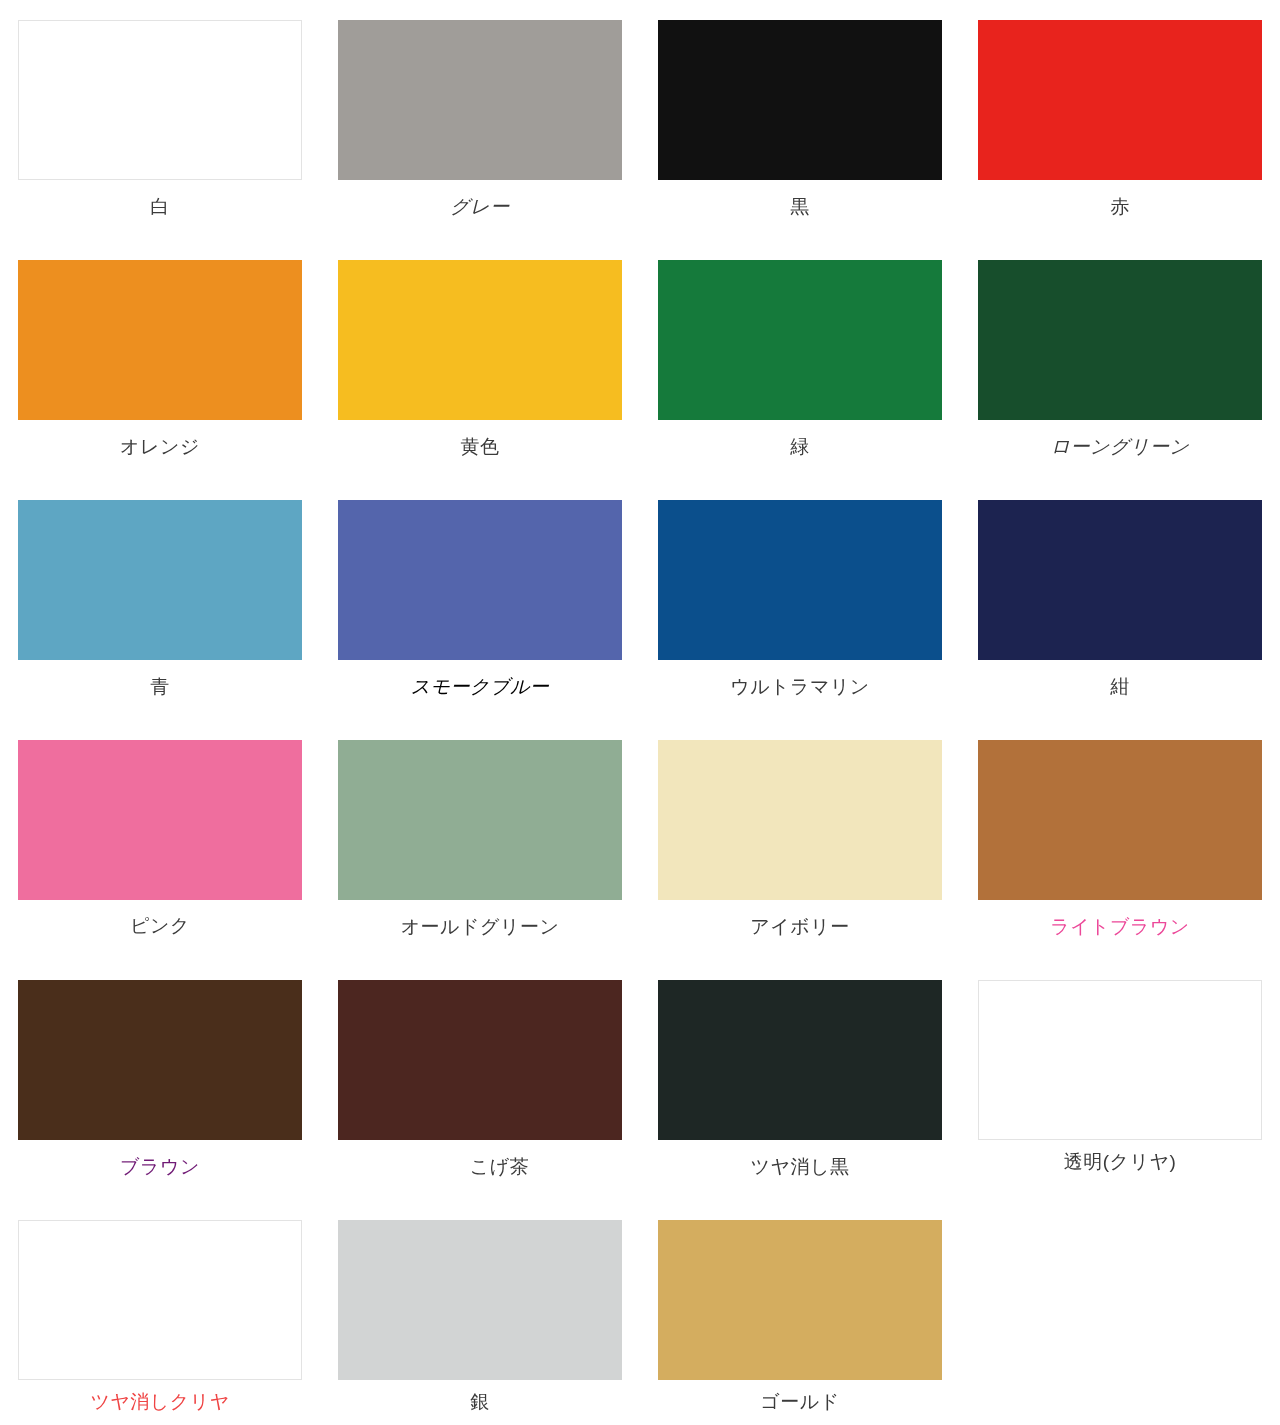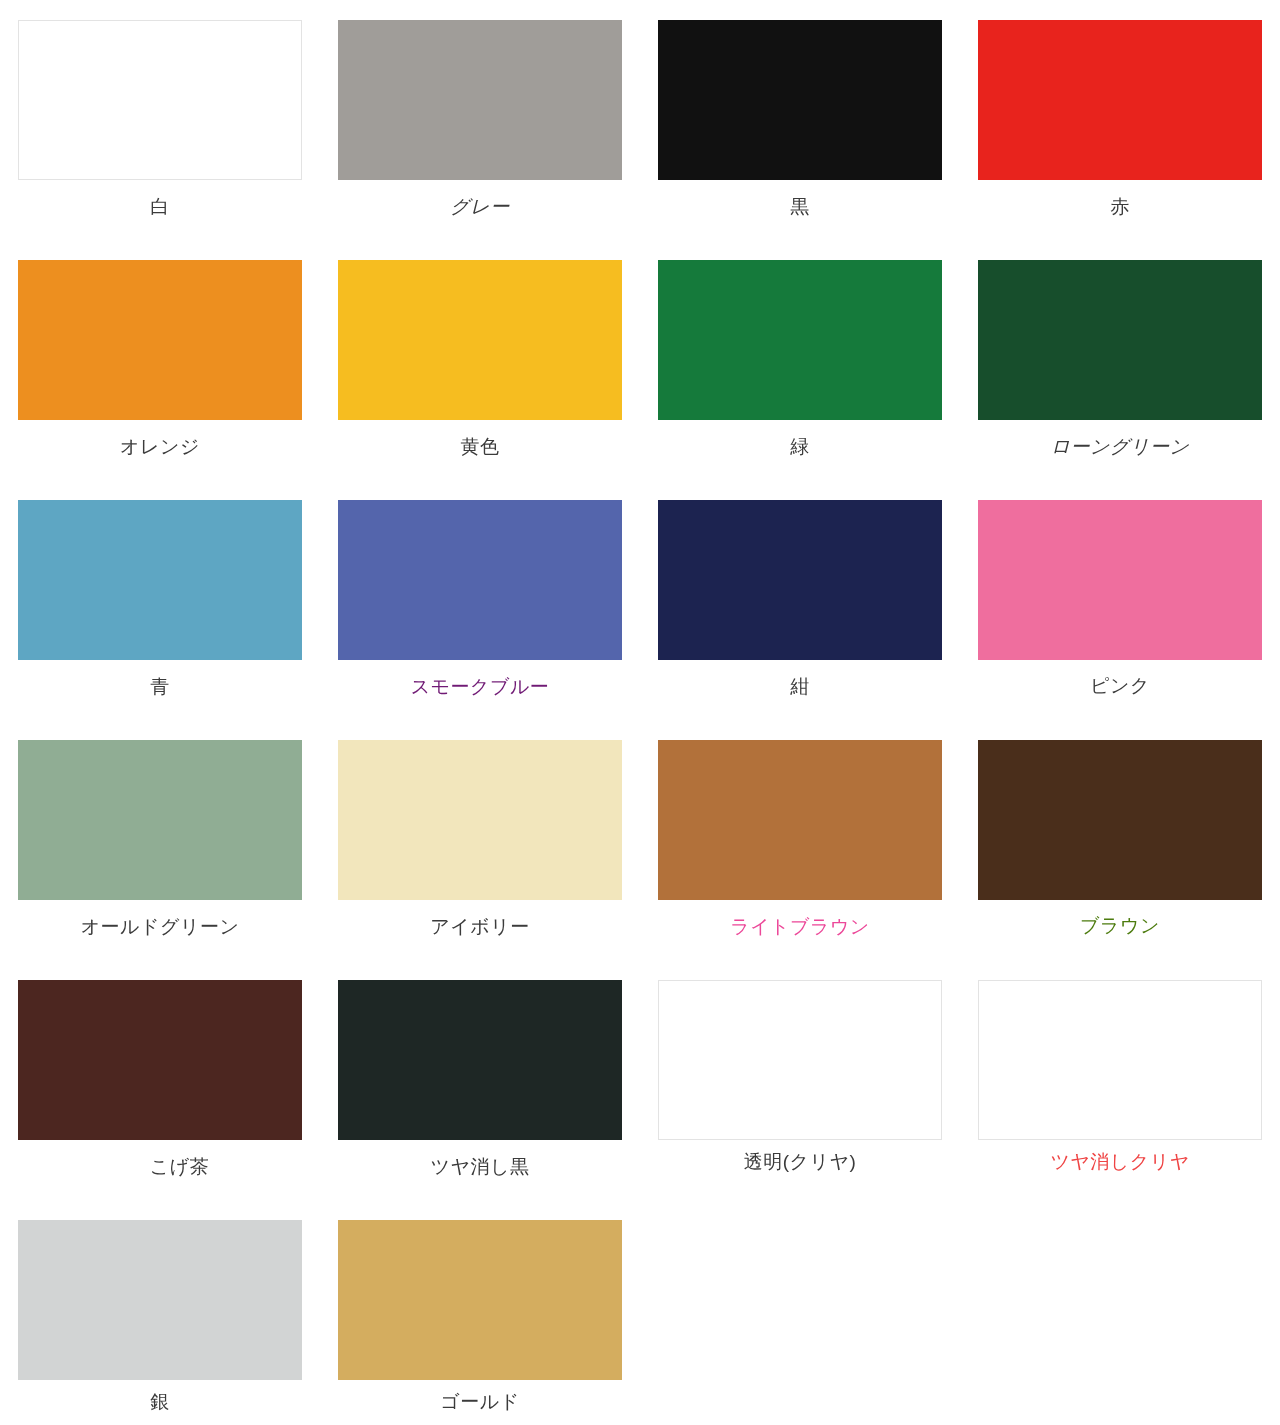--- a/index.html
+++ b/index.html
@@ -129,7 +129,7 @@
         <div class="swatch-chip-wrap">
           <div class="swatch-chip" style="background-color: rgb(84, 101, 172);"></div>
         </div>
-        <div class="swatch-label" style="color: #701a75;">スモークブルー</div>
+        <div class="swatch-label" style="color: #000000; font-style: italic;">スモークブルー</div>
       </div>
       <div class="swatch-cell row-3">
         <div class="swatch-chip-wrap">

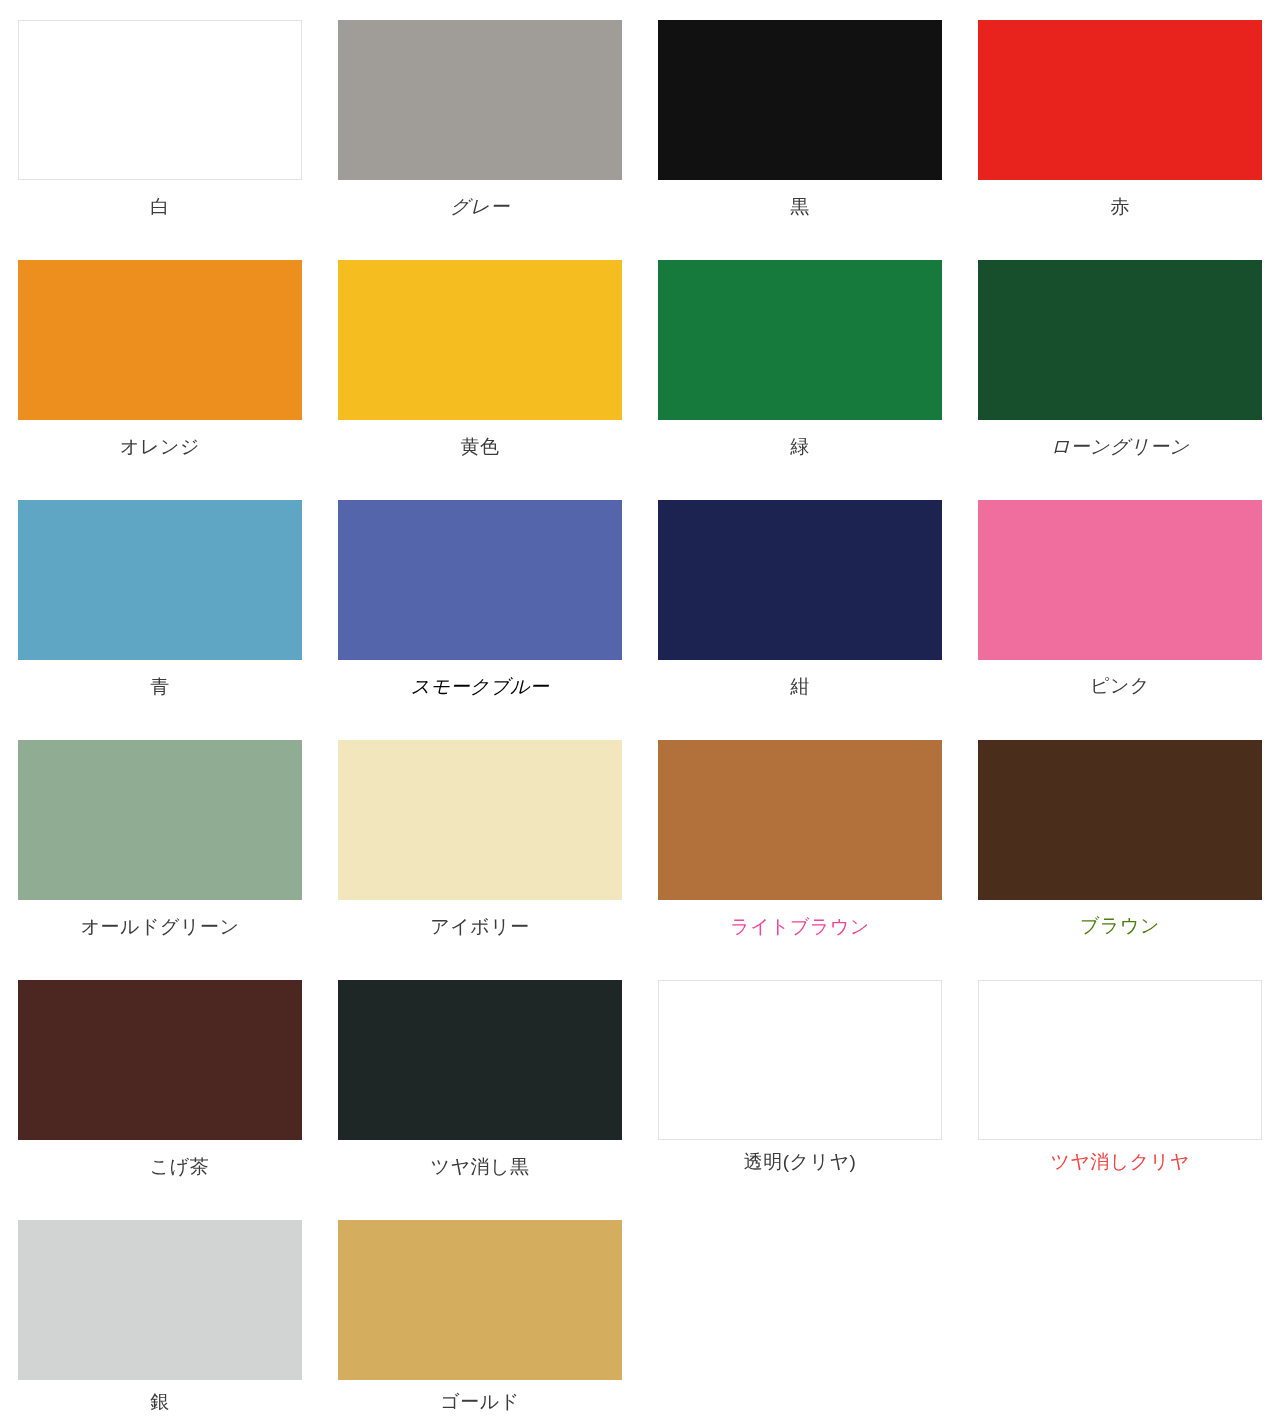--- a/index.html
+++ b/index.html
@@ -133,6 +133,12 @@
       </div>
       <div class="swatch-cell row-3">
         <div class="swatch-chip-wrap">
+          <div class="swatch-chip" style="background-color: rgb(11, 79, 140);"></div>
+        </div>
+        <div class="swatch-label" style="color: rgb(59, 59, 59);">ウルトラマリン</div>
+      </div>
+      <div class="swatch-cell row-3">
+        <div class="swatch-chip-wrap">
           <div class="swatch-chip" style="background-color: rgb(28, 35, 80);"></div>
         </div>
         <div class="swatch-label" style="color: rgb(59, 59, 59);">紺</div>

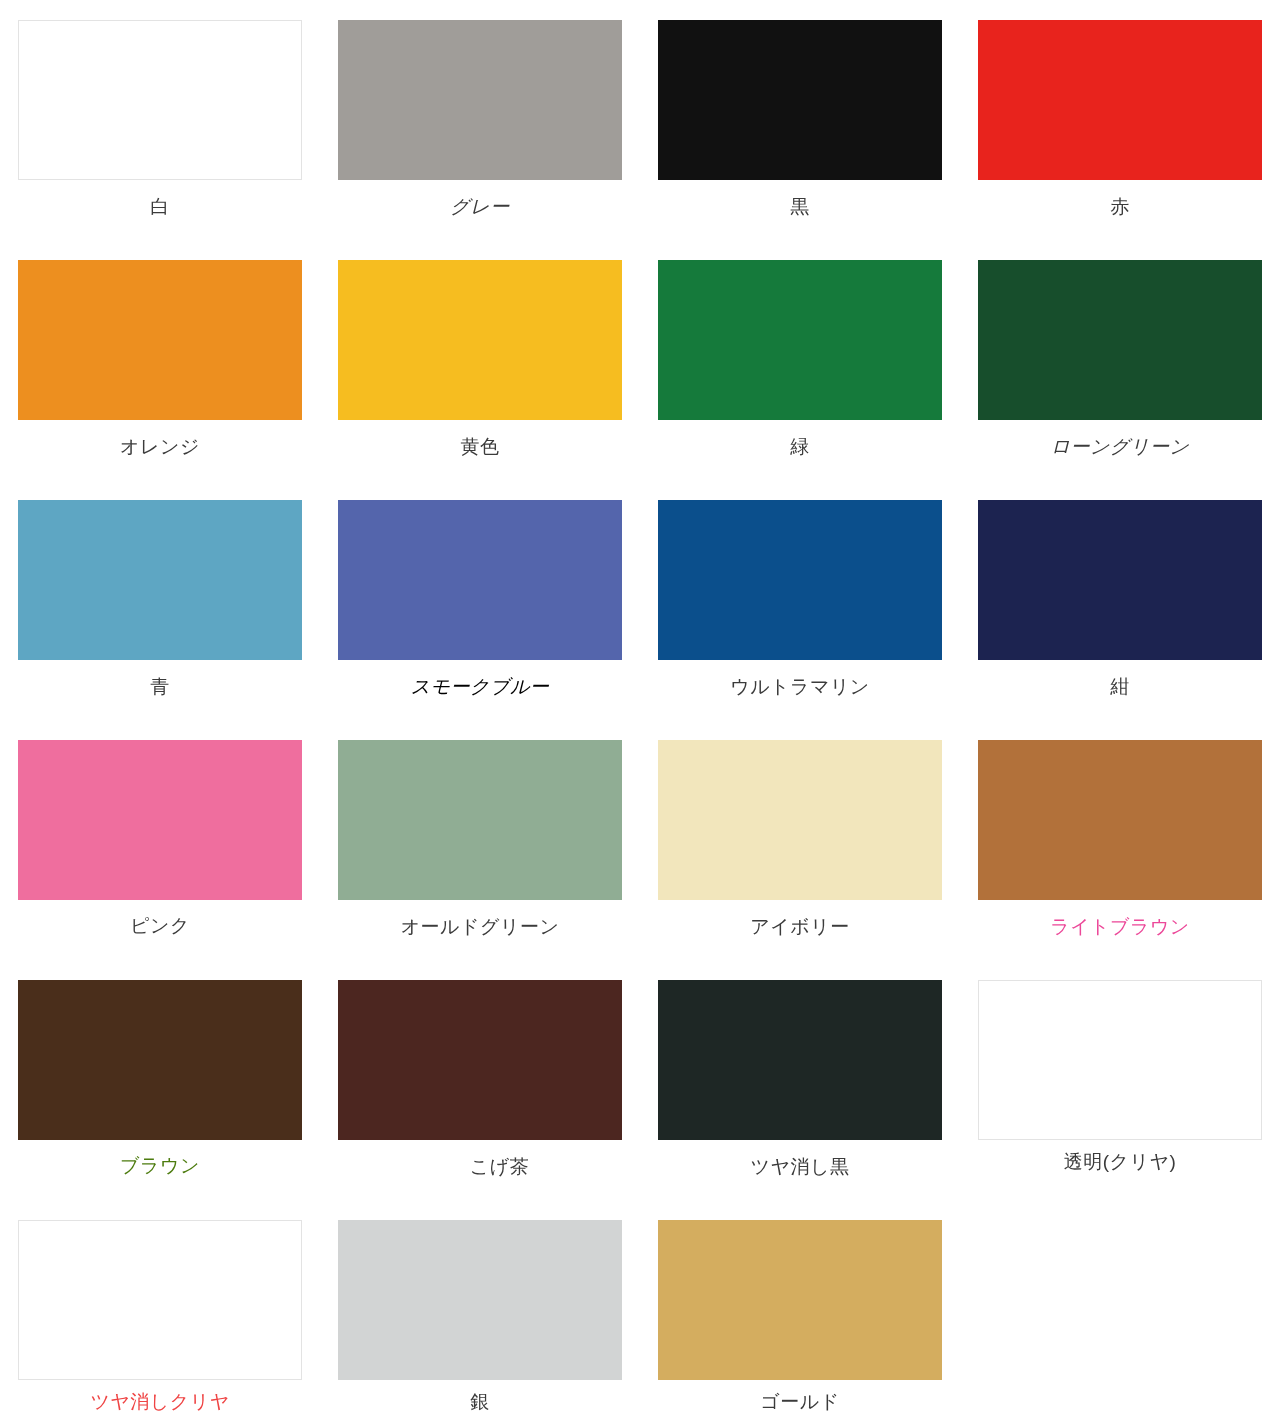--- a/index.html
+++ b/index.html
@@ -171,7 +171,7 @@
         <div class="swatch-chip-wrap">
           <div class="swatch-chip" style="background-color: rgb(74, 46, 27);"></div>
         </div>
-        <div class="swatch-label" style="color: #4d7c0f; font-family: Liberation Mono, monospace;">ブラウン</div>
+        <div class="swatch-label" style="color: #701a75;">ブラウン</div>
       </div>
       <div class="swatch-cell row-5">
         <div class="swatch-chip-wrap">

